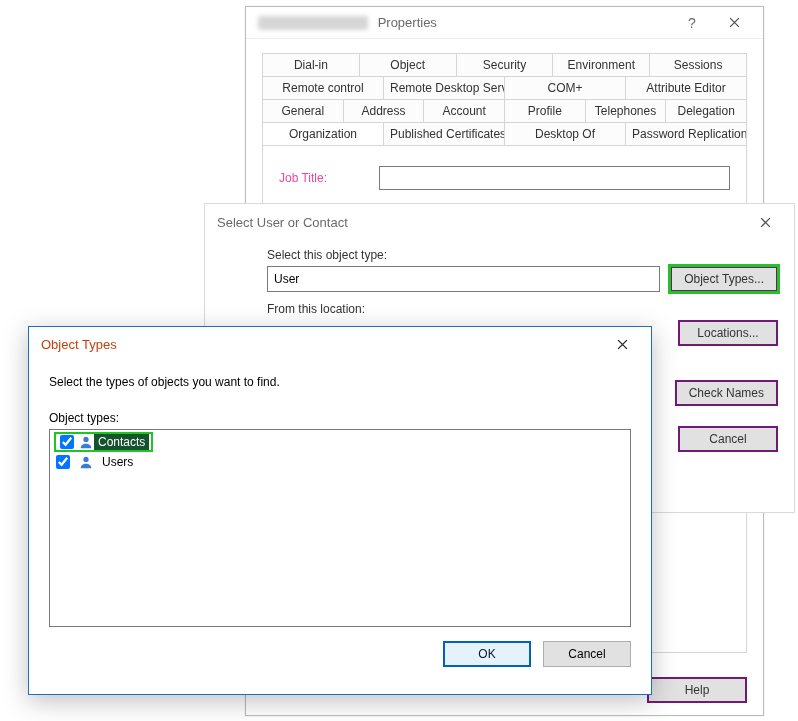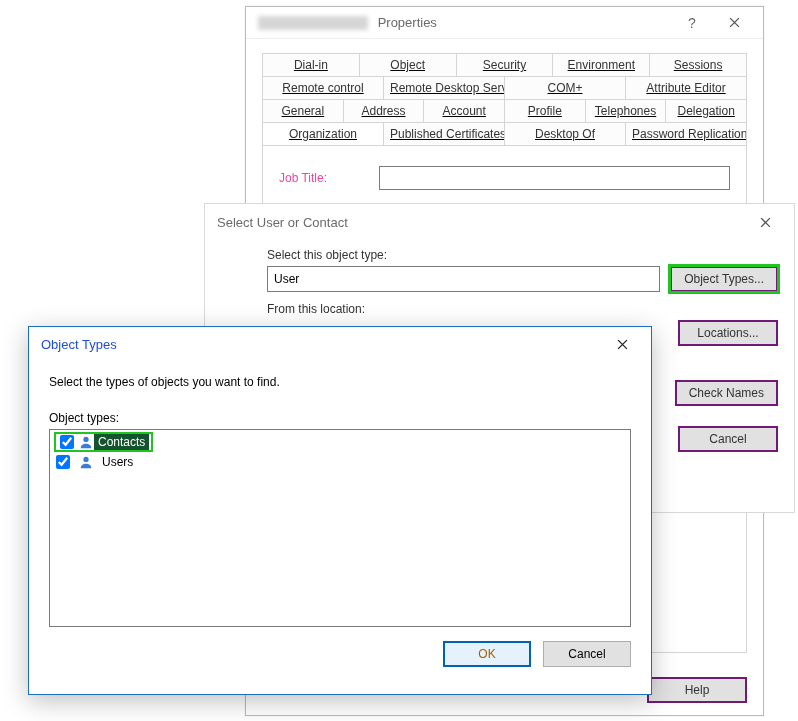--- a/index.html
+++ b/index.html
@@ -62,7 +62,7 @@
     position: relative;
   }
   .tabrows { display: flex; flex-direction: column; border-bottom: 1px solid #d5d5d5; }
-  .tabrow { display: flex; text-decoration: underline; }
+  .tabrow { display: flex; }
   .tab {
     flex: 1;
     text-align: center;

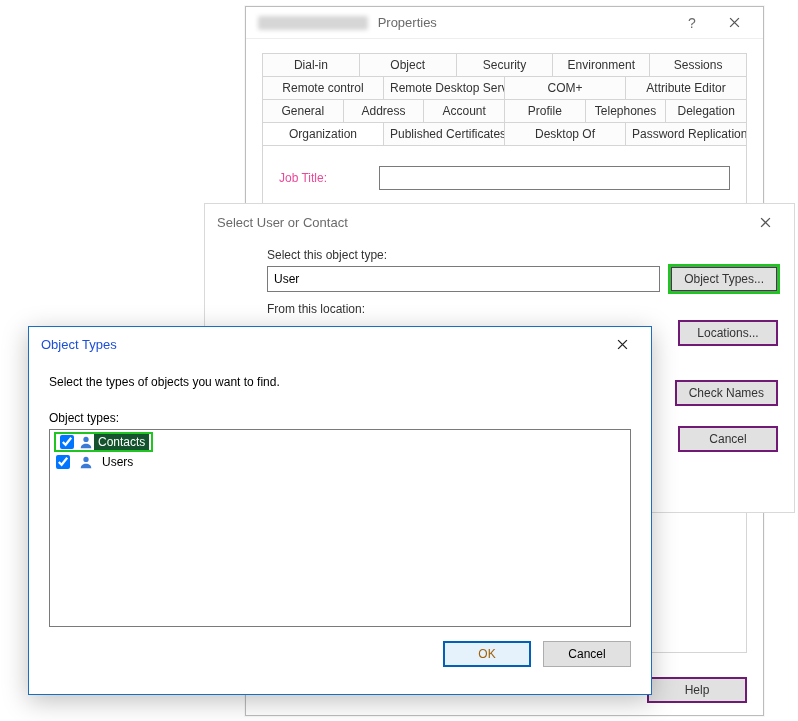--- a/index.html
+++ b/index.html
@@ -139,7 +139,7 @@
   #win-types .titlebar {
     color: #222; border-bottom: none; height: 34px;
   }
-  #win-types .titlebar .title { font-size: 13px; color: #1d4ed8; }
+  #win-types .titlebar .title { font-size: 13px; color: #c2410c; }
   #win-types .content { padding: 14px 20px 12px 20px; }
   #win-types .prompt { margin-bottom: 22px; }
   #win-types .listlbl { margin-bottom: 4px; }

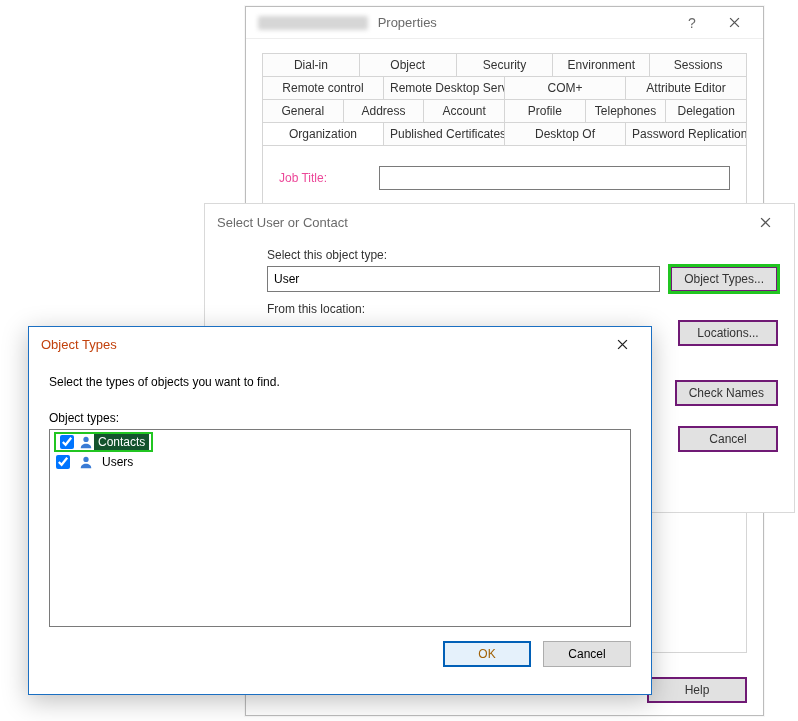--- a/index.html
+++ b/index.html
@@ -172,7 +172,7 @@
     min-width: 88px; height: 26px;
     border: 2px solid #0160b7;
     background: #e5f1fb;
-    color: #a16207;
+    color: #0f172a;
     display: flex; align-items: center; justify-content: center;
     font-size: 12px;
     font-family: inherit;

